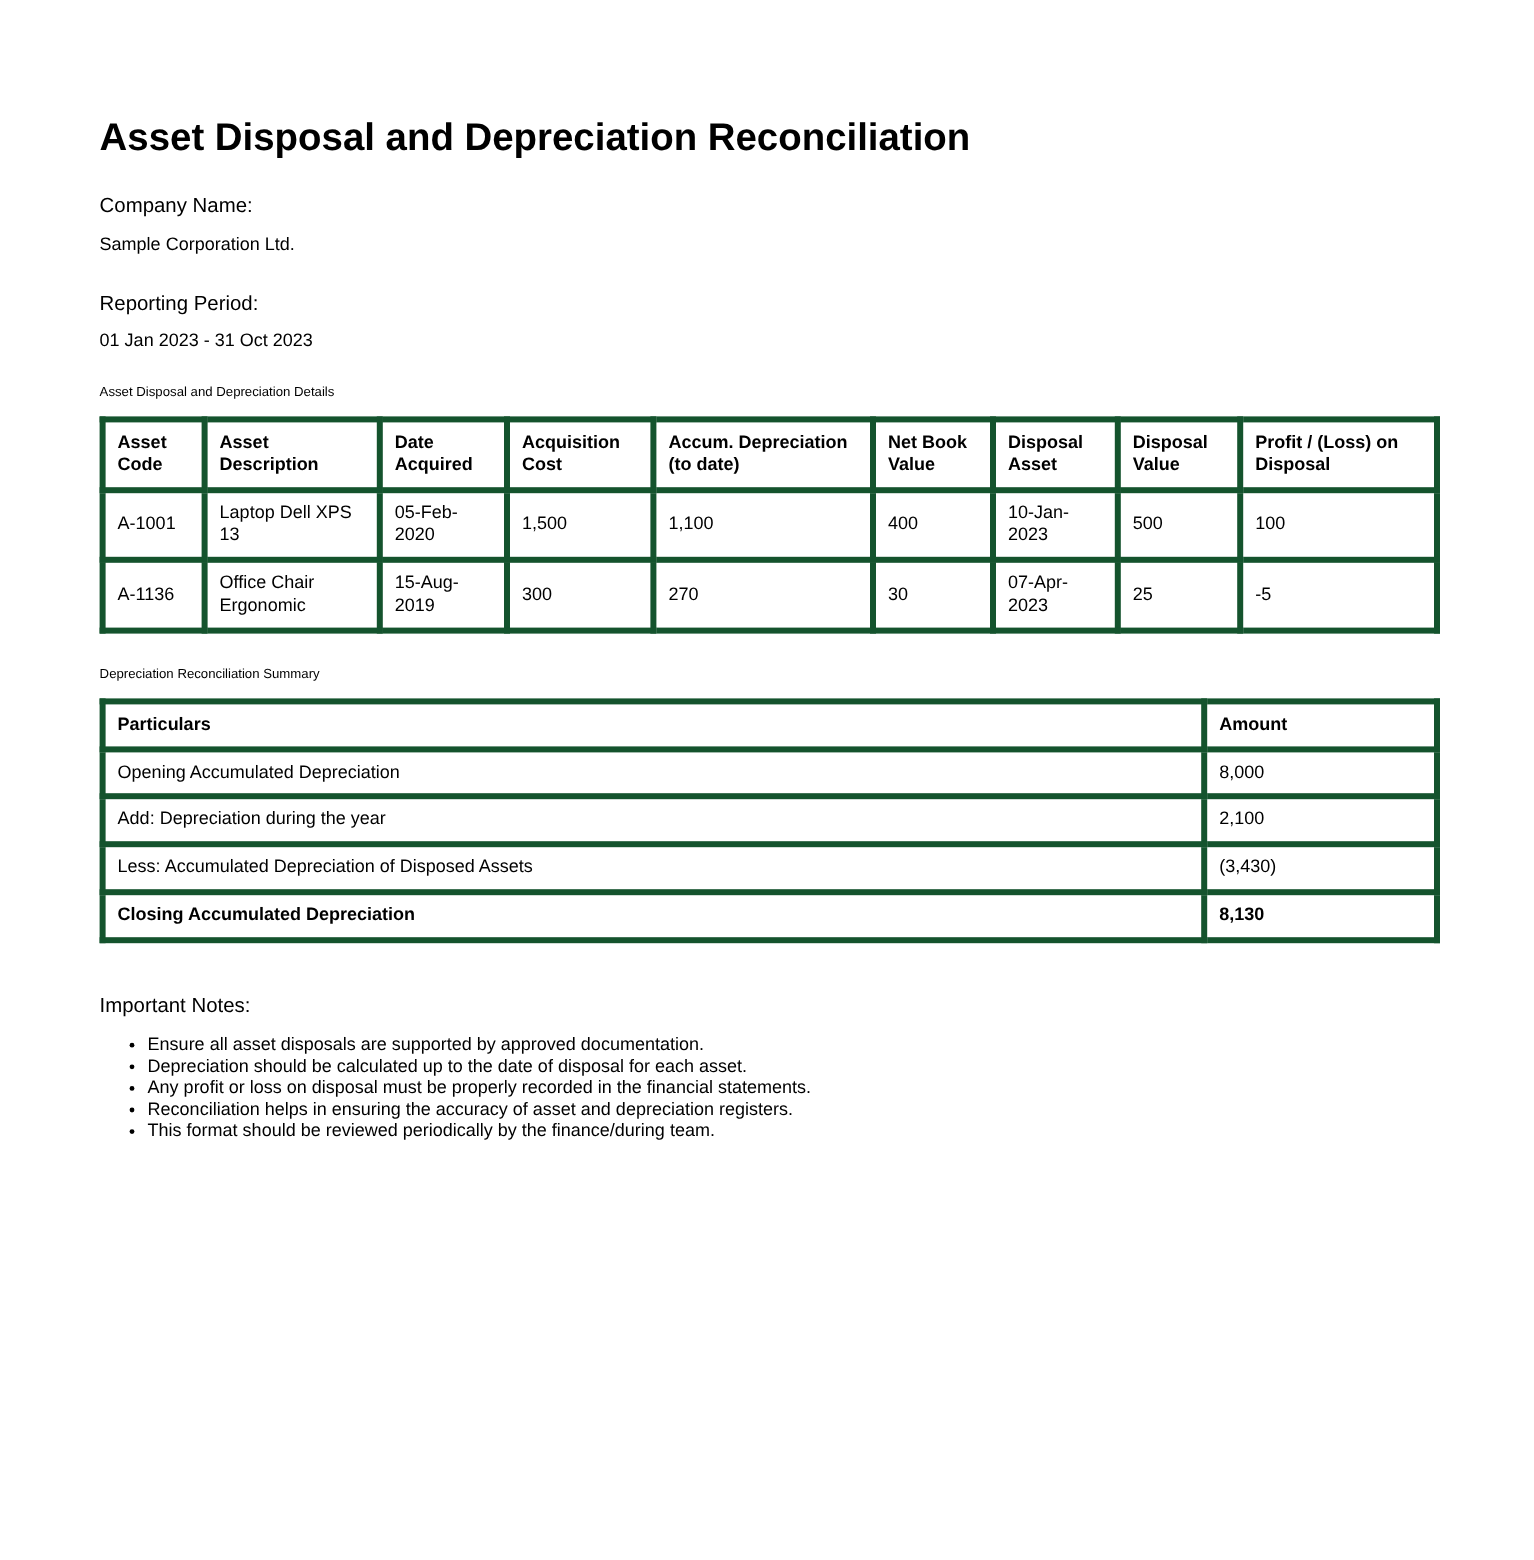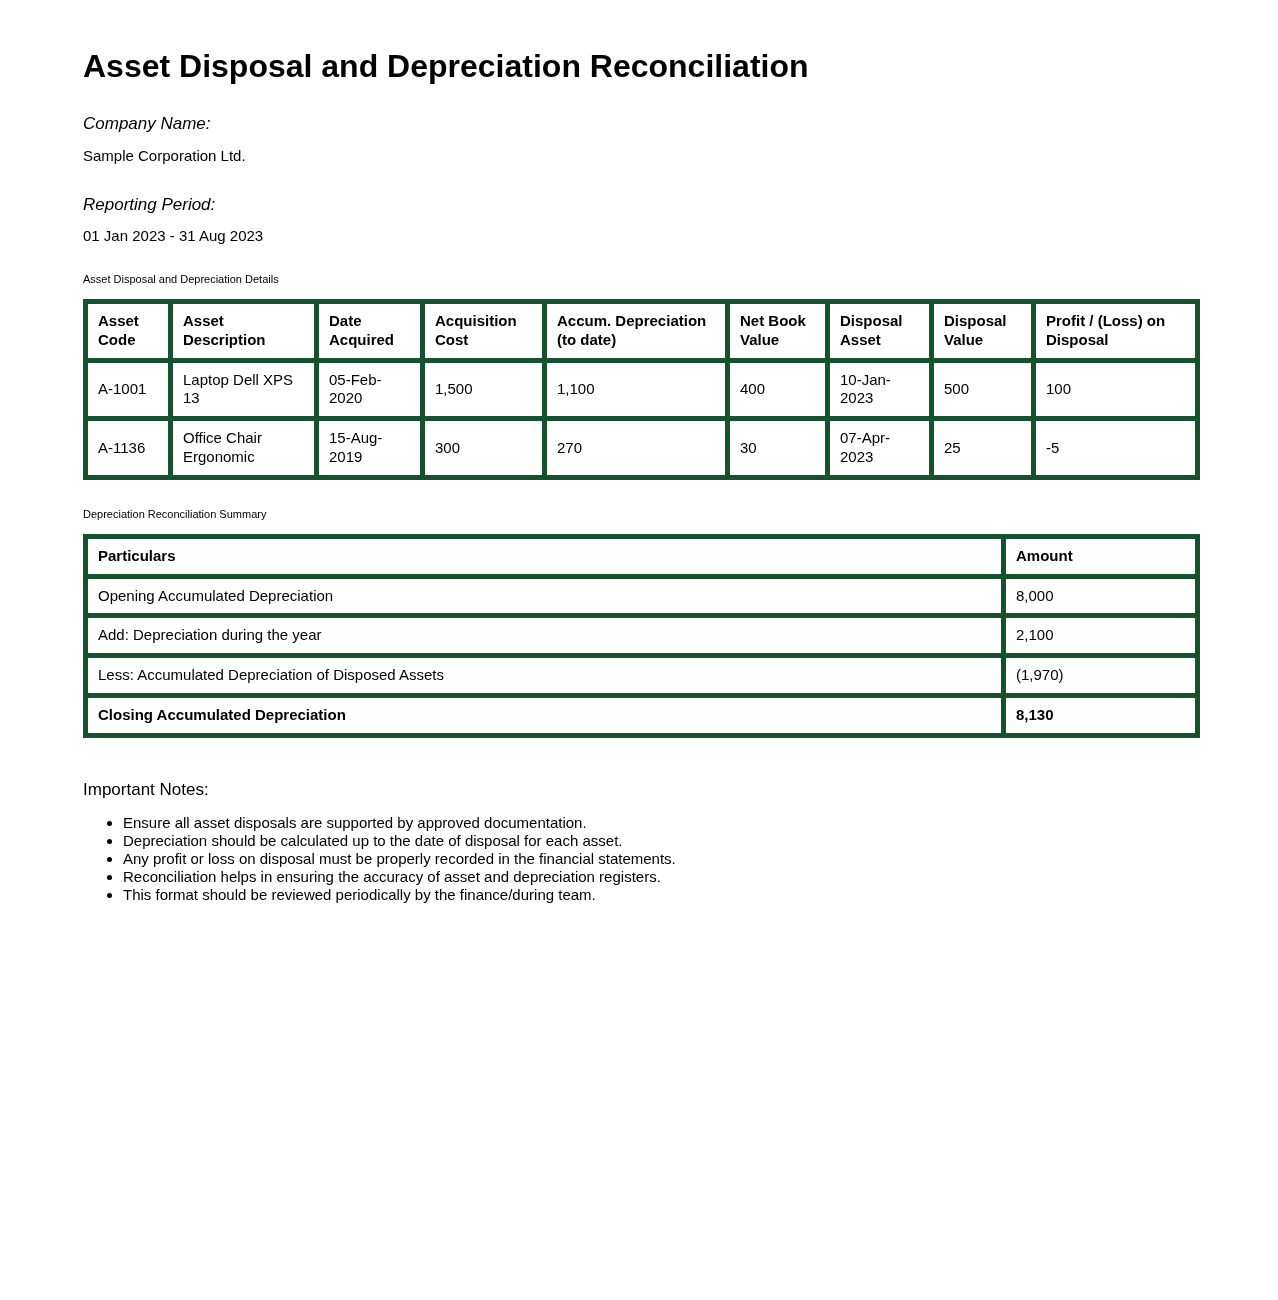--- a/index.html
+++ b/index.html
@@ -13,7 +13,7 @@
     width: 1232px;
     min-height: 1300px;
     box-sizing: border-box;
-    padding: 49px 83px 40px 83px;
+    padding: 97px 83px 40px 83px;
     background: #ffffff;
   }
   h1.doc-title {

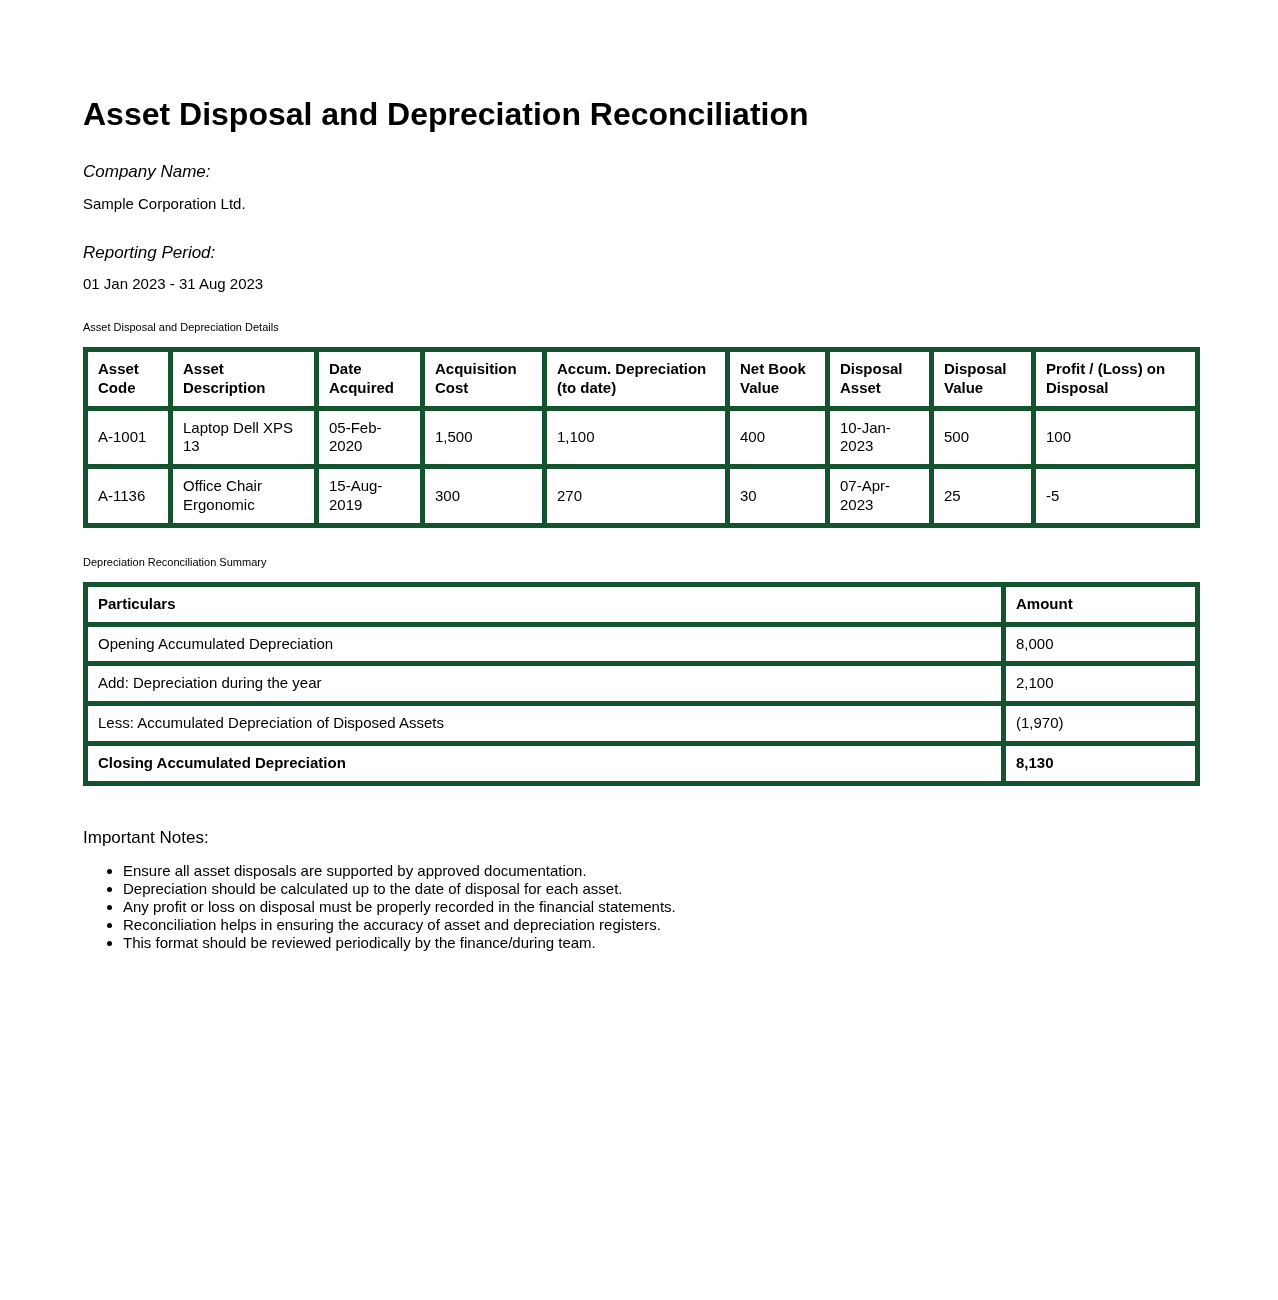--- a/index.html
+++ b/index.html
@@ -26,7 +26,6 @@
     font-size: 17px;
     margin: 30px 0 0 0;
     line-height: 1.2;
-    font-style: italic;
   }
   p.field-value {
     font-size: 15px;

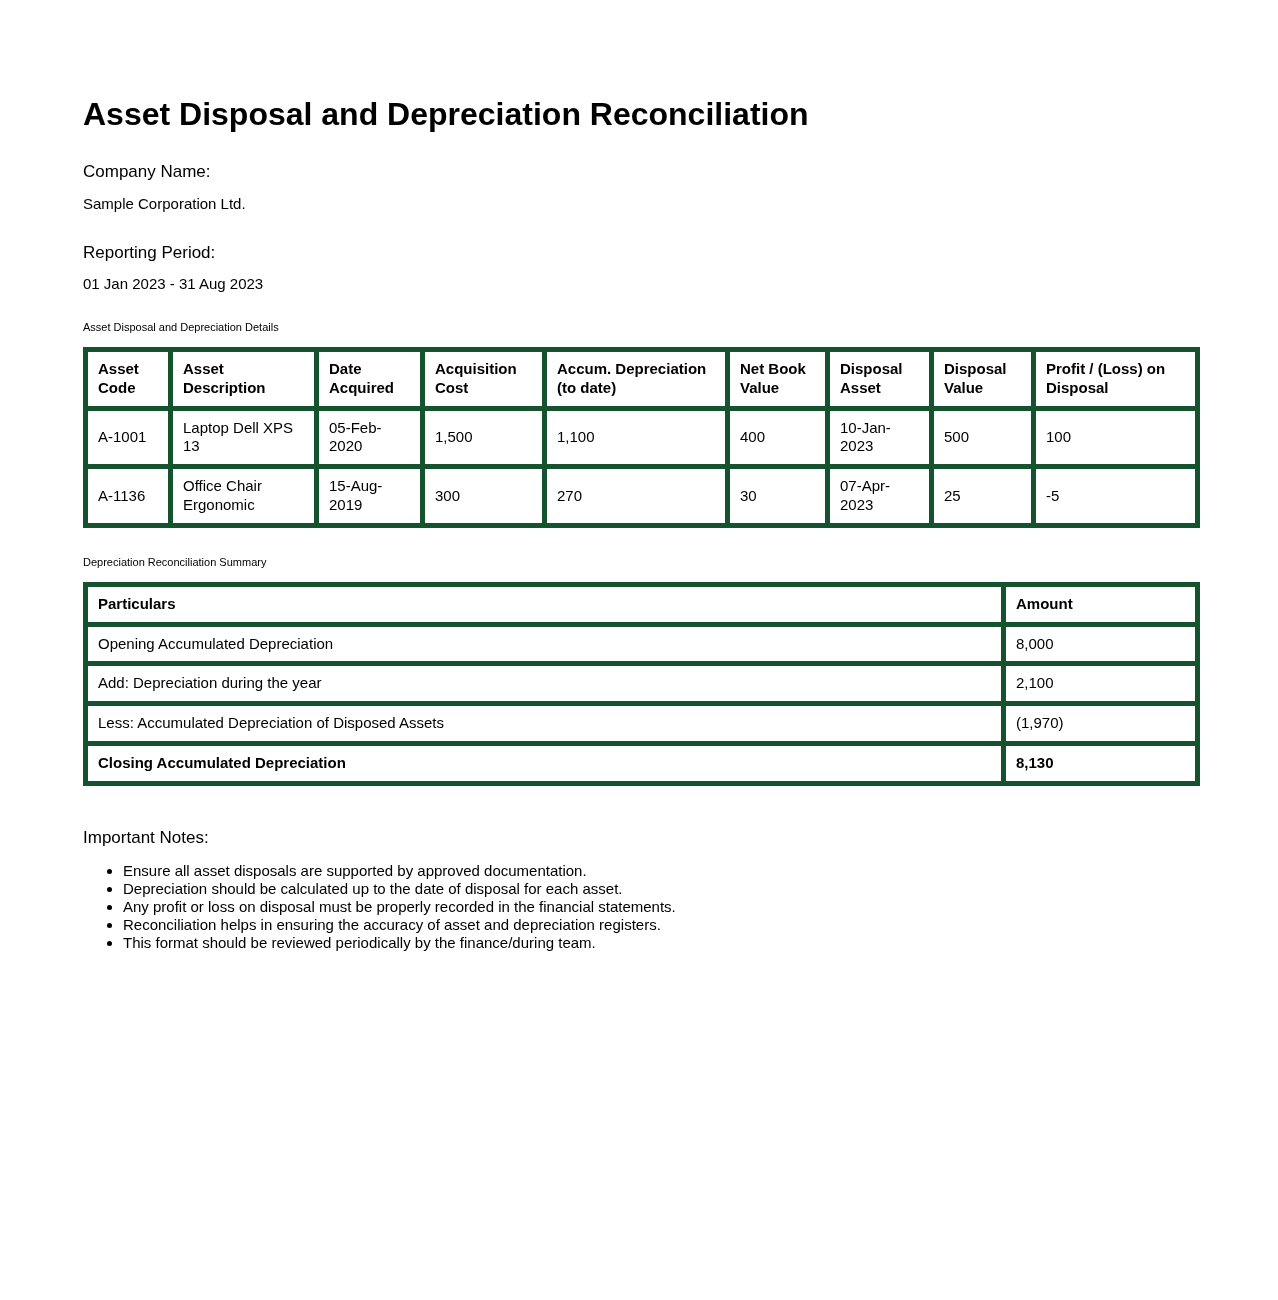--- a/index.html
+++ b/index.html
@@ -79,7 +79,7 @@
   <p class="field-value">Sample Corporation Ltd.</p>
 
   <p class="field-label">Reporting Period:</p>
-  <p class="field-value">01 Jan 2023 - 31 Aug 2023</p>
+  <p class="field-value">01 Jan 2023 - 31 Oct 2023</p>
 
   <h2 class="section-heading">Asset Disposal and Depreciation Details</h2>
 

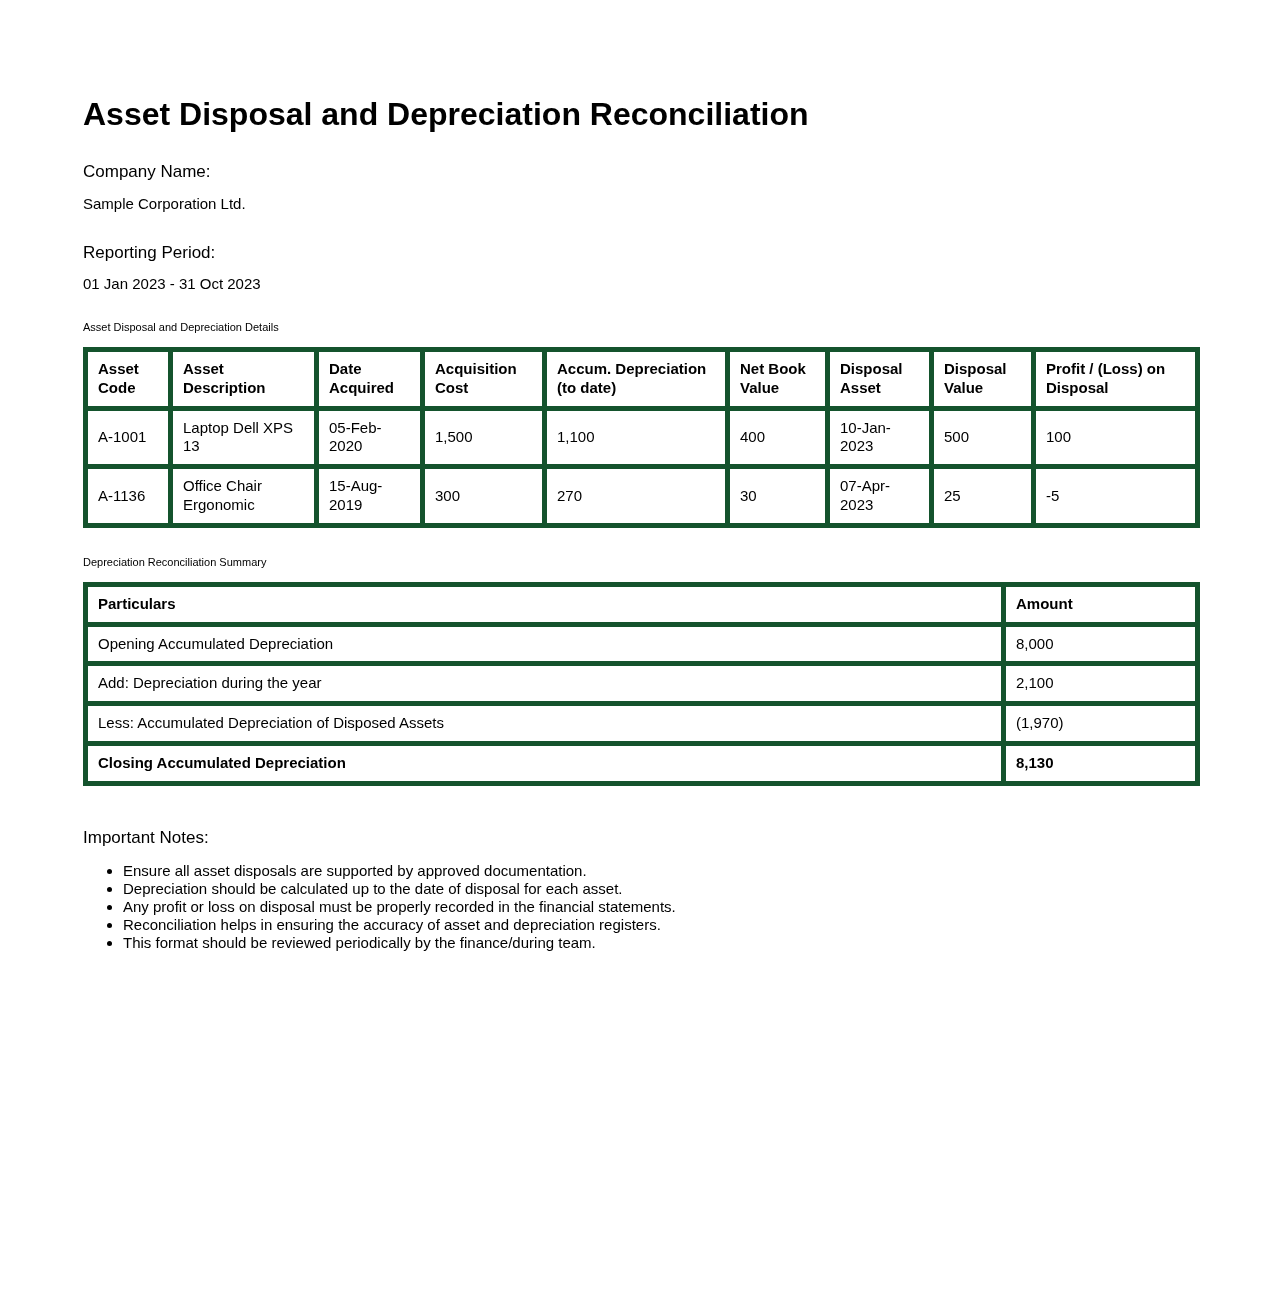--- a/index.html
+++ b/index.html
@@ -158,7 +158,7 @@
         </tr>
         <tr>
           <td>Less: Accumulated Depreciation of Disposed Assets</td>
-          <td>(1,970)</td>
+          <td>(3,430)</td>
         </tr>
         <tr class="bold-row">
           <td>Closing Accumulated Depreciation</td>

